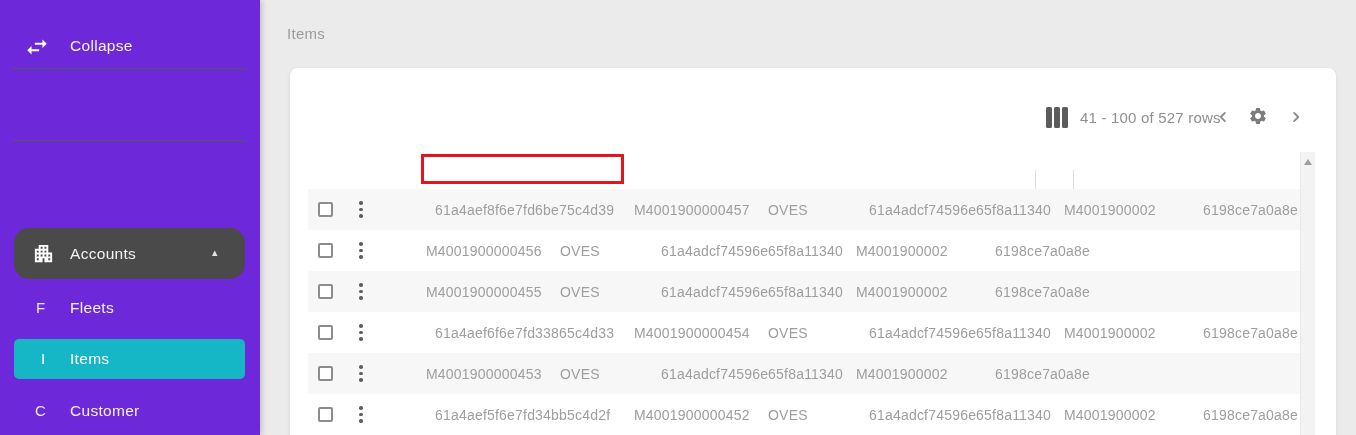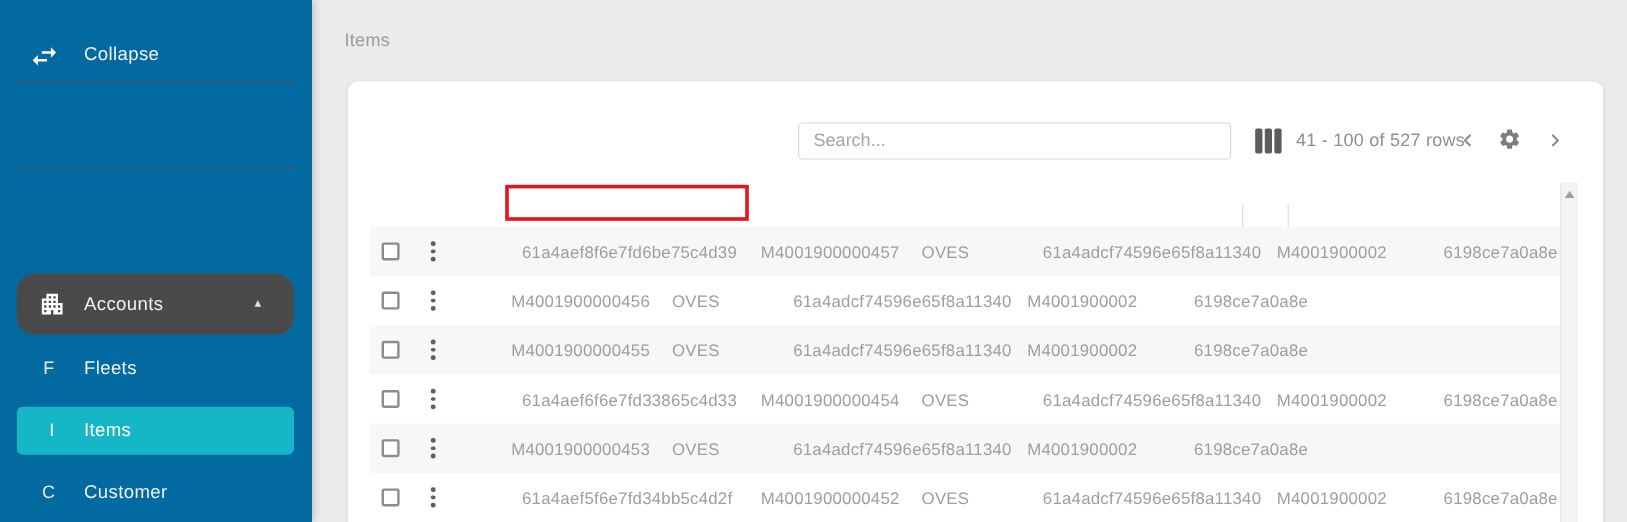--- a/index.html
+++ b/index.html
@@ -8,7 +8,7 @@
   .page { position:relative; width:1356px; height:435px; background:#ebebeb; overflow:hidden; }
 
   
-  .sidebar { position:absolute; left:0; top:0; width:260px; height:435px; background:#0369a1;
+  .sidebar { position:absolute; left:0; top:0; width:260px; height:435px; background:#6d28d9;
              box-shadow:2px 0 6px rgba(0,0,0,.18); z-index:5; }
   .sb-label { color:#f2f2f2; font-size:15.5px; font-weight:500; letter-spacing:.3px; }
   .sb-divider { position:absolute; left:12px; width:234px; height:1px; background:#565656; }

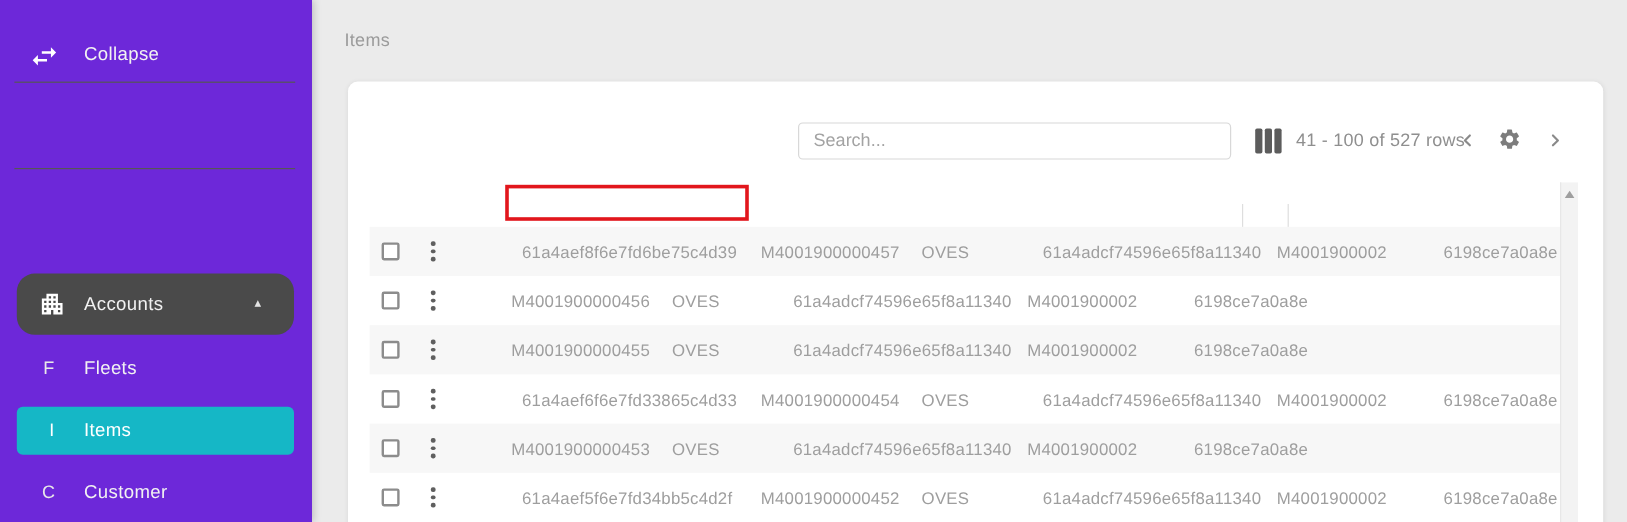--- a/index.html
+++ b/index.html
@@ -155,7 +155,6 @@
 
   <div class="card">
 
-    <input class="search-input" type="text" placeholder="Search..." style="">
     <div class="tb-divider" style="left:745px;"></div>
     <div class="cols-icon">
         <span></span>

